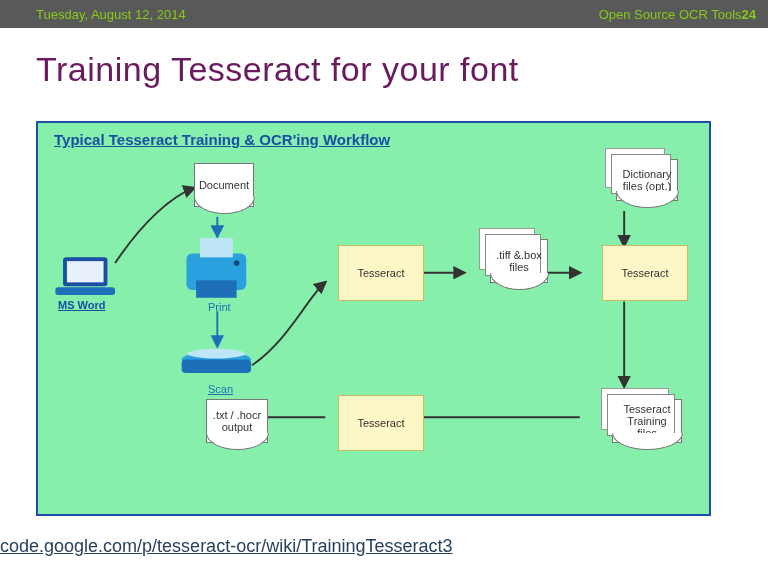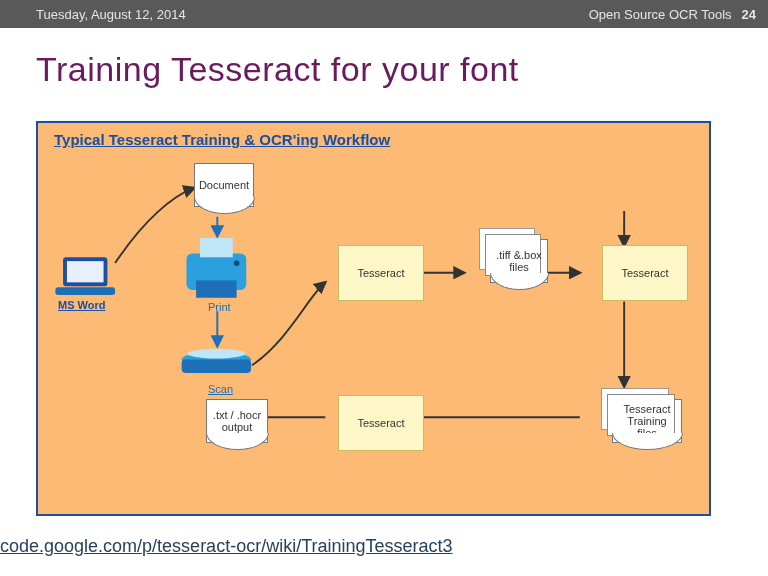--- a/index.html
+++ b/index.html
@@ -4,7 +4,7 @@
 <style>
   * { box-sizing: border-box; margin: 0; padding: 0; }
   body { width: 768px; height: 576px; background: #fff; font-family: "Segoe UI", Arial, sans-serif; position: relative; }
-  .header { height: 28px; background: #595959; color: #e5e5e5; display: flex; align-items: center; font-size: 13px; }
+  .header { height: 28px; background: #595959; color: #84cc16; display: flex; align-items: center; font-size: 13px; }
   .header .date { margin-left: 36px; }
   .header .spacer { flex: 1; }
   .header .deck { margin-right: 10px; }

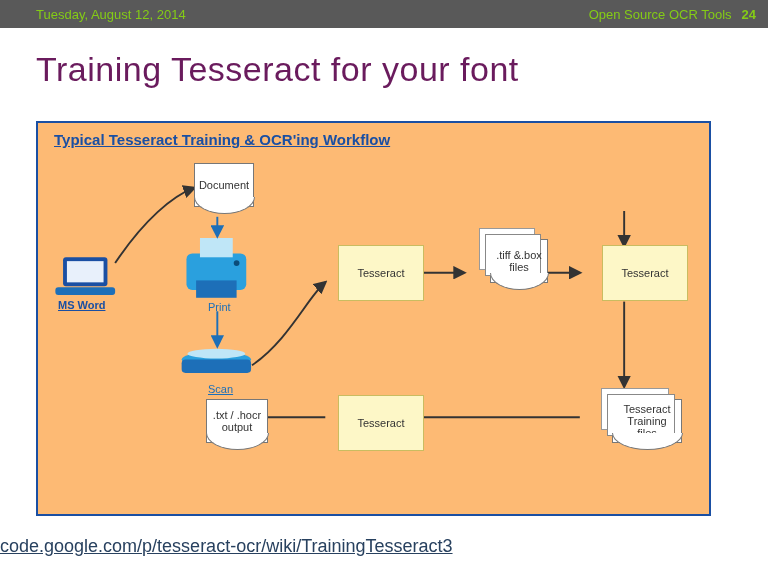--- a/index.html
+++ b/index.html
@@ -7,7 +7,7 @@
   .header { height: 28px; background: #595959; color: #84cc16; display: flex; align-items: center; font-size: 13px; }
   .header .date { margin-left: 36px; }
   .header .spacer { flex: 1; }
-  .header .deck { margin-right: 10px; }
+  .header .deck { }
   .header .page { font-weight: 700; margin-right: 12px; }
   .title { color: #6a1b5d; font-size: 34px; font-weight: 400; margin: 22px 36px 32px 36px; letter-spacing: .5px; }
   .diagram { margin: 0 57px 0 36px; border: 2px solid #1a4fa3; background: #fdba74; position: relative; height: 395px; padding-left: 15px; }

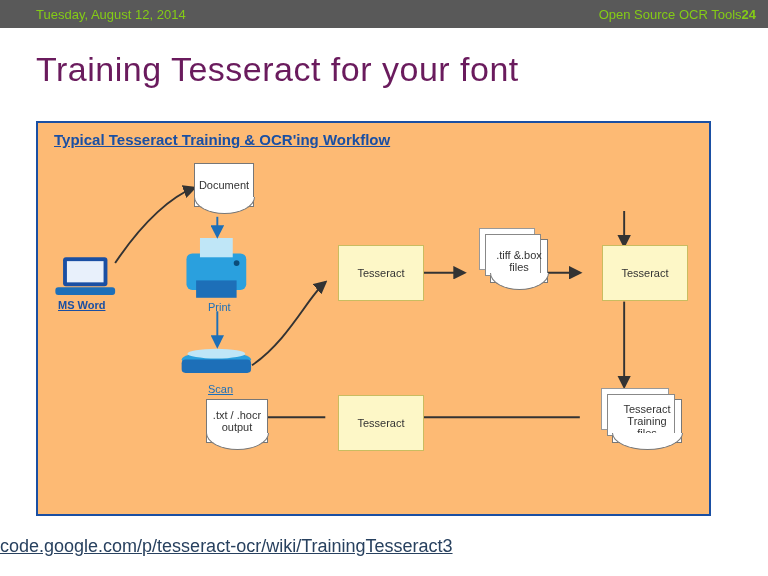--- a/index.html
+++ b/index.html
@@ -10,7 +10,7 @@
   .header .deck { }
   .header .page { font-weight: 700; margin-right: 12px; }
   .title { color: #6a1b5d; font-size: 34px; font-weight: 400; margin: 22px 36px 32px 36px; letter-spacing: .5px; }
-  .diagram { margin: 0 57px 0 36px; border: 2px solid #1a4fa3; background: #fdba74; position: relative; height: 395px; padding-left: 15px; }
+  .diagram { margin: 0 57px 0 36px; border: 2px solid #1a4fa3; background: #86efac; position: relative; height: 395px; padding-left: 15px; }
   .d-title { position: absolute; left: 16px; top: 8px; color: #1a4fa3; font-weight: 700; font-size: 15px; text-decoration: underline; }
   .link { text-align: left; margin-top: 20px; }
   .link a { color: #28415f; font-size: 18px; text-decoration: underline; }

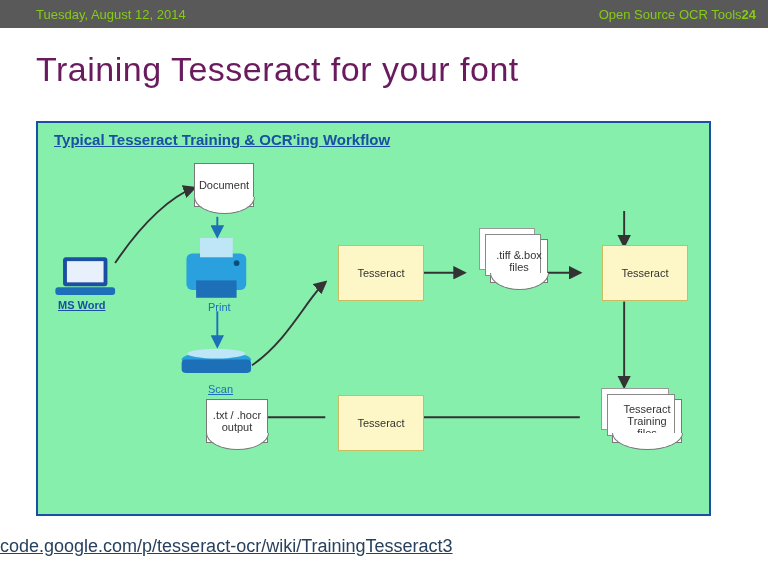--- a/index.html
+++ b/index.html
@@ -107,6 +107,10 @@
     <span style="padding:0 4px;">.tiff &amp;.box files</span>
   </div>
 
+  <div class="node doc stack stack2" style="left:578px; top:36px; width:62px; height:42px; z-index:2;">
+    <span class="shadow"></span>
+    <span style="padding:0 4px;">Dictionary files (opt.)</span>
+  </div>
 
   <div class="node box" style="left:564px; top:122px; width:86px; height:56px;">
     <span>Tesseract</span>

